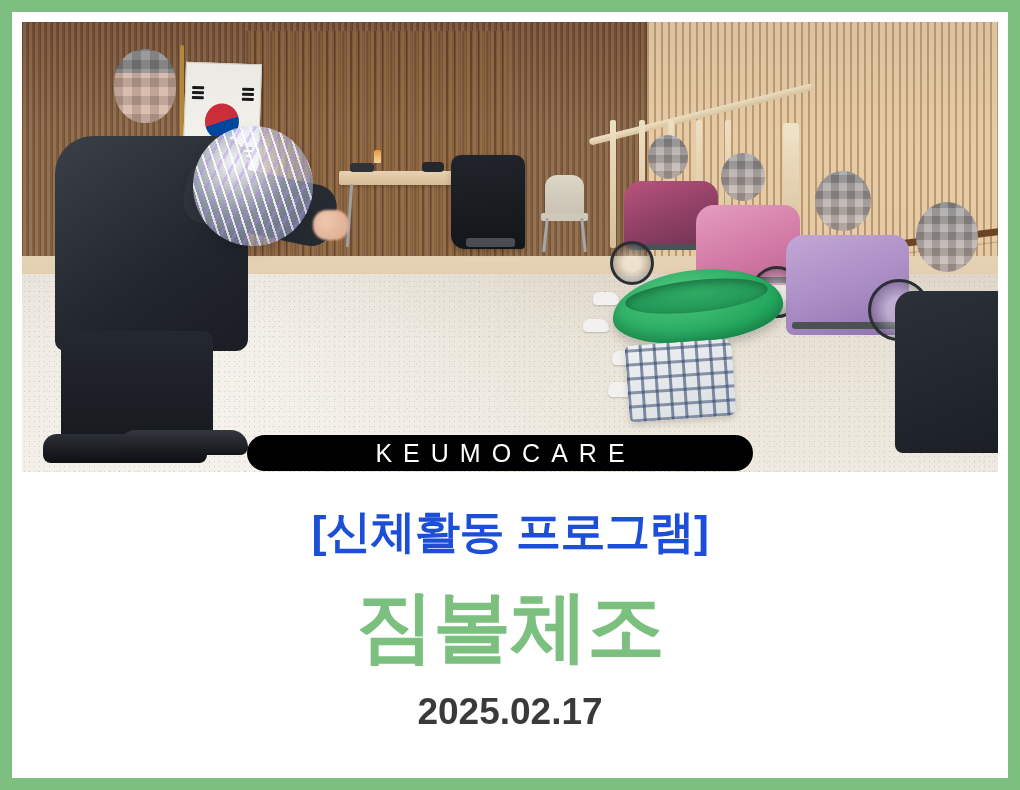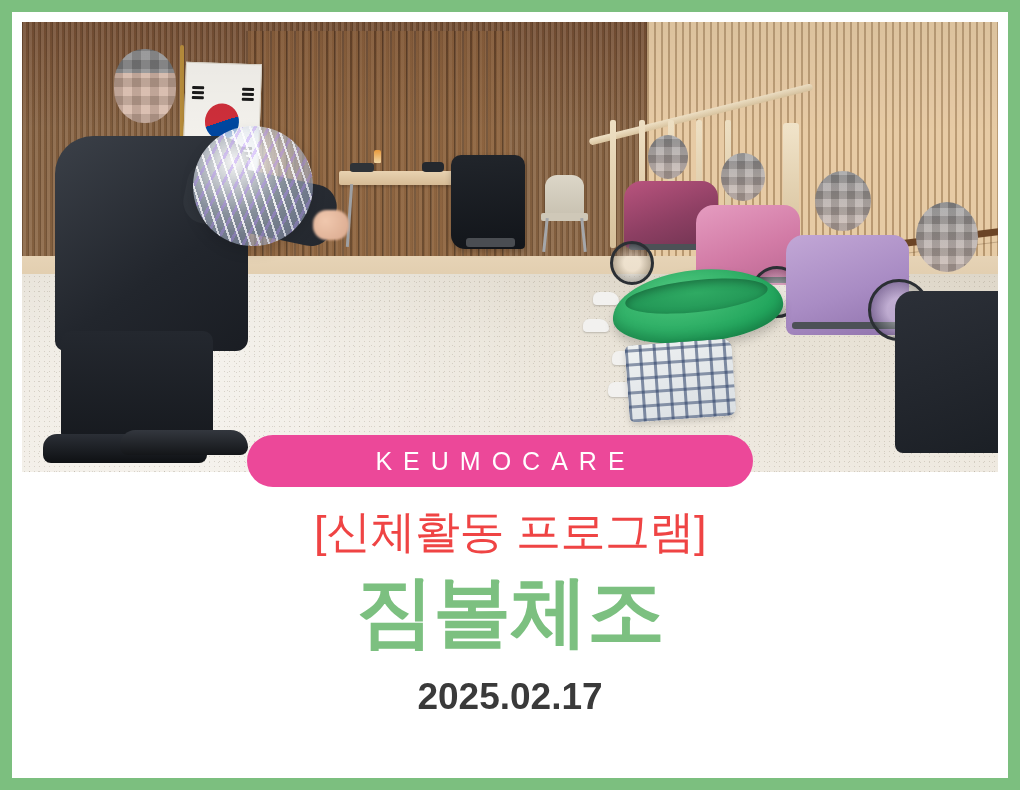--- a/index.html
+++ b/index.html
@@ -338,8 +338,8 @@
     left: 235px;
     top: 423px;
     width: 506px;
-    height: 52px;
-    background: #ec4899;
+    height: 36px;
+    background: #000000;
     border-radius: 26px;
     display: flex;
     align-items: center;

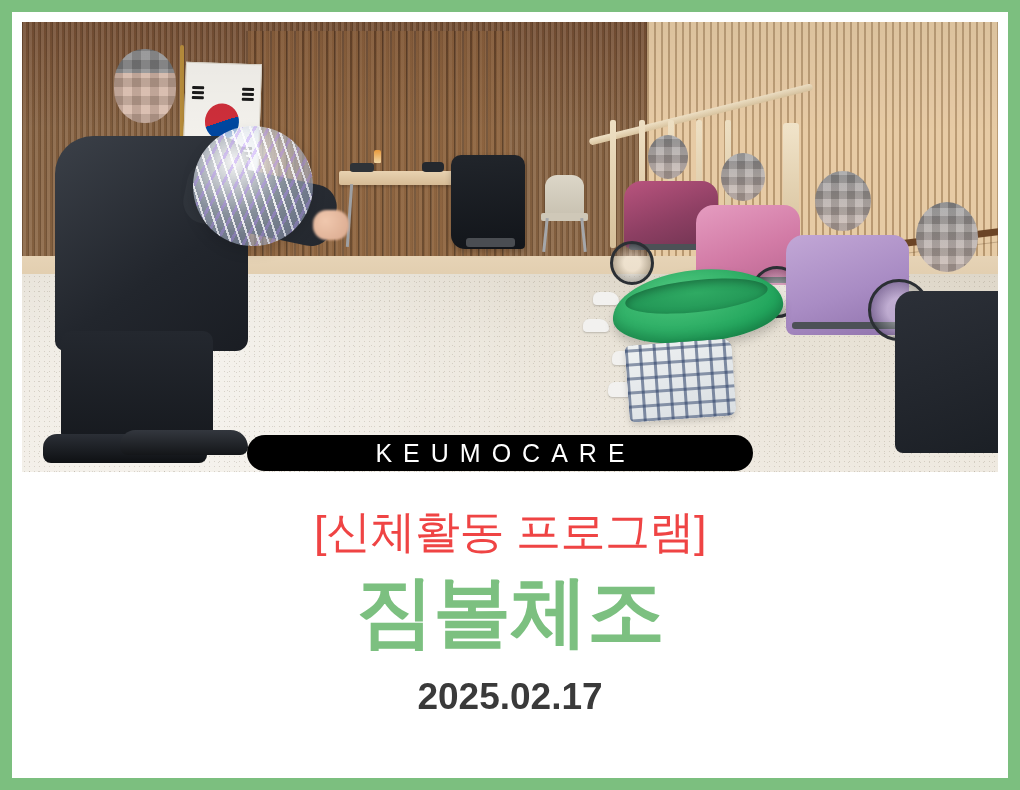--- a/index.html
+++ b/index.html
@@ -364,8 +364,8 @@
   }
   .subtitle {
     font-size: 45px;
-    color: #ef4444;
-    font-weight: 400;
+    color: #1d4ed8;
+    font-weight: 700;
     line-height: 1.25;
     letter-spacing: -0.5px;
   }

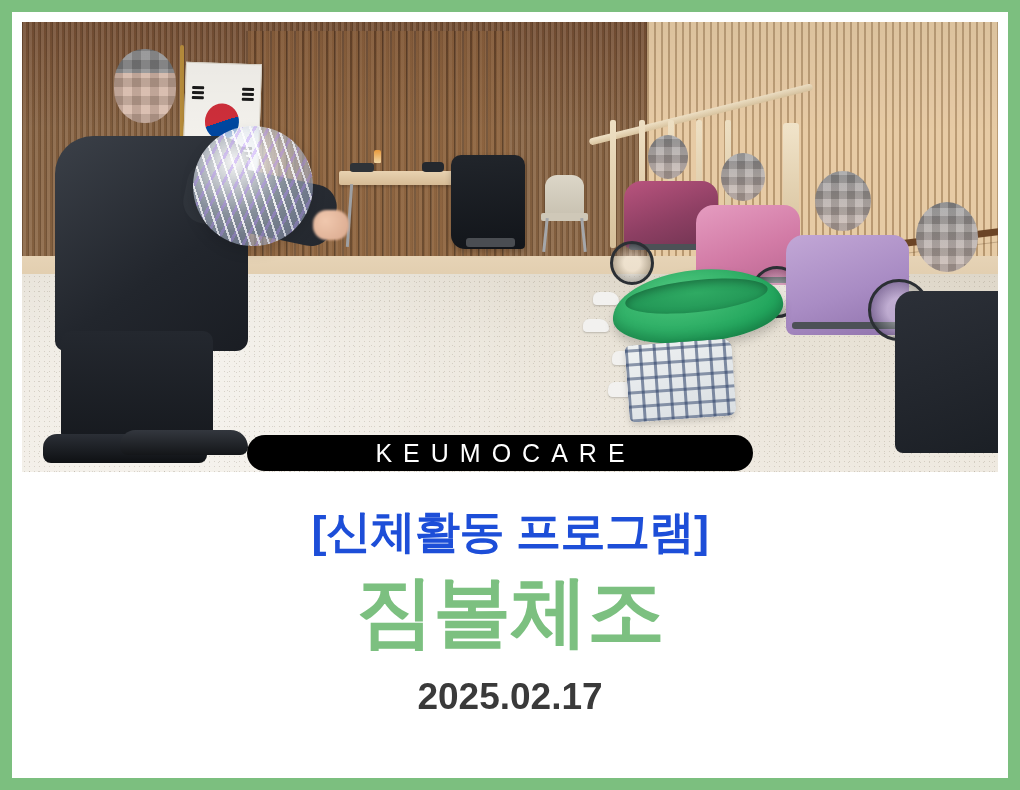--- a/index.html
+++ b/index.html
@@ -375,7 +375,7 @@
     font-weight: 700;
     line-height: 1.28;
     letter-spacing: -1px;
-    margin-top: 2px;
+    margin-top: 17px;
   }
   .date {
     font-size: 37px;

